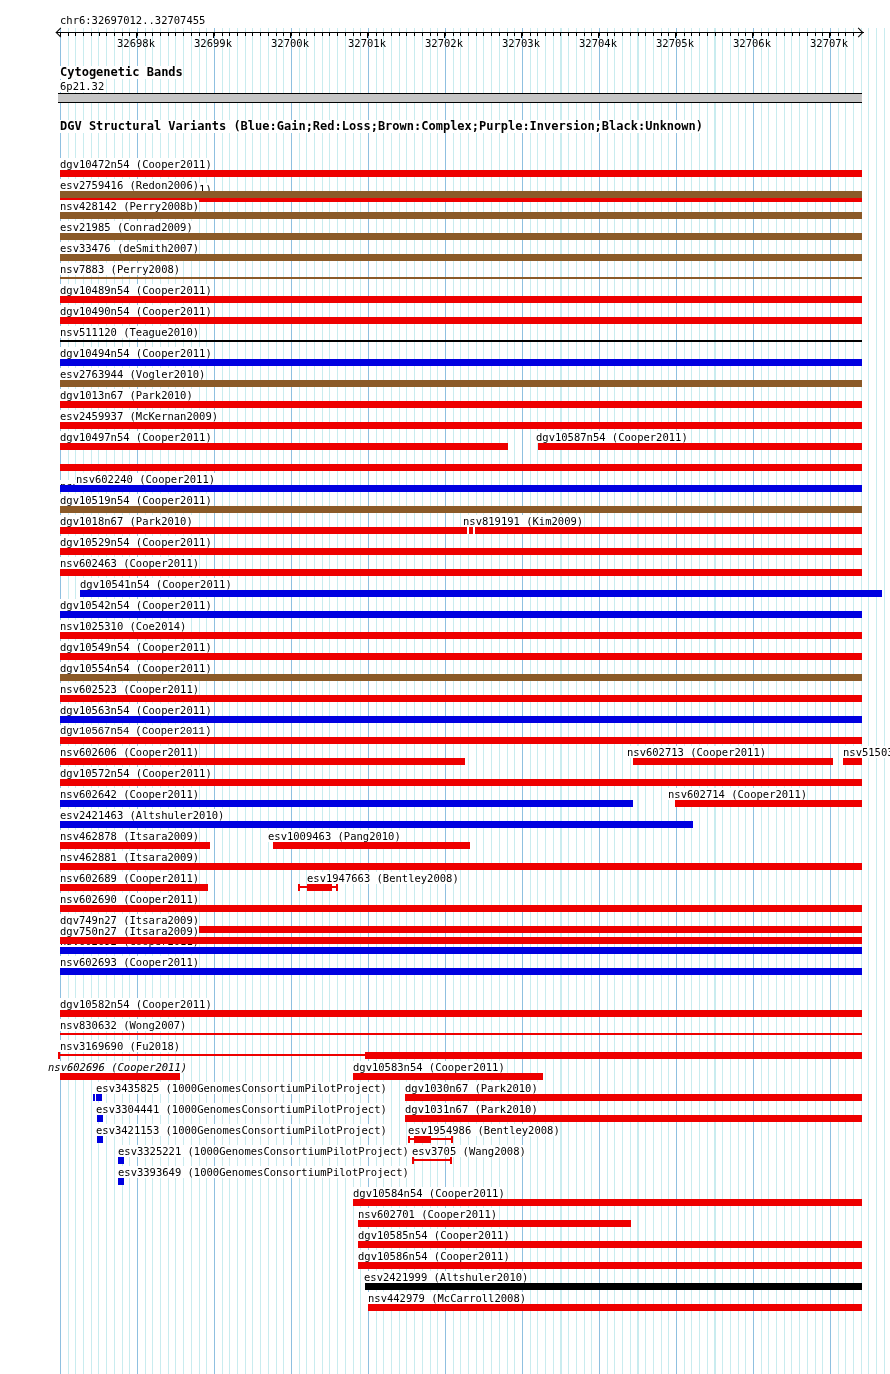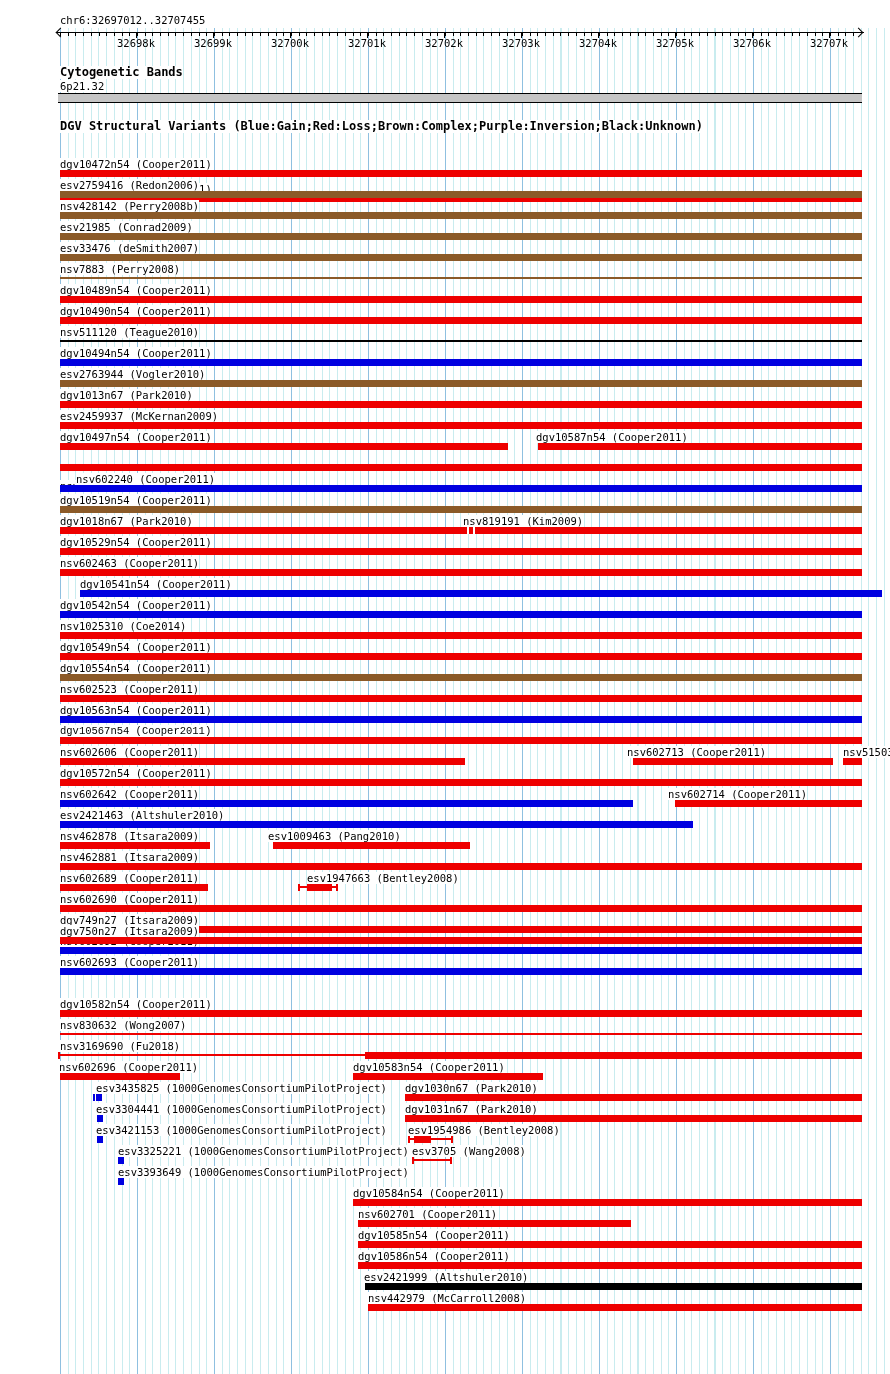--- a/index.html
+++ b/index.html
@@ -372,7 +372,7 @@
         <div class="sh sh-bar" style="left: 365px; width: 497px; background: rgb(238, 0, 0);"></div>
       </div>
       <div class="row" style="top: 1061px;">
-        <span class="vlabel" style="left: 59px;">nsv602696 (Cooper2011)</span>
+        <span class="vlabel" style="left: 48px; font-style: italic;">nsv602696 (Cooper2011)</span>
         <div class="sh sh-bar" style="left: 60px; width: 120px; background: rgb(238, 0, 0);"></div>
         <span class="vlabel" style="left: 353px;">dgv10583n54 (Cooper2011)</span>
         <div class="sh sh-bar" style="left: 353px; width: 190px; background: rgb(238, 0, 0);"></div>

